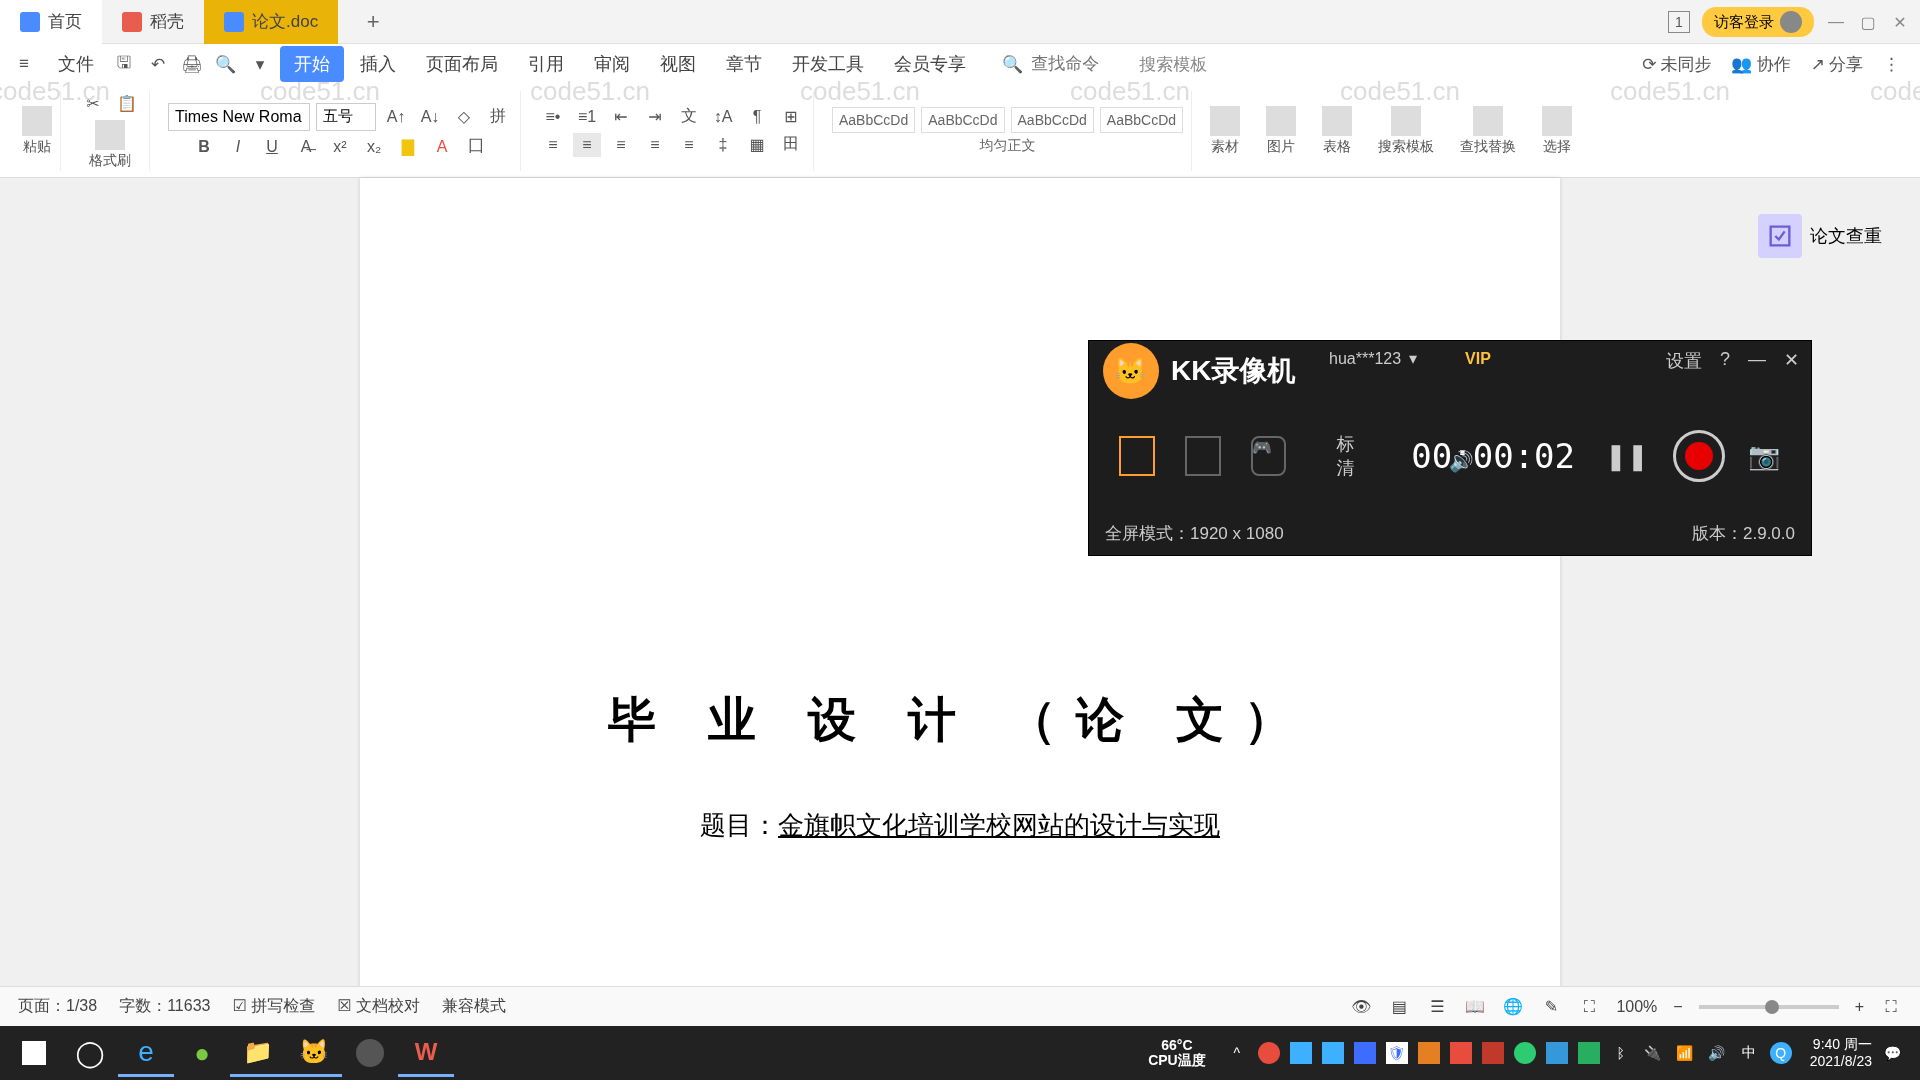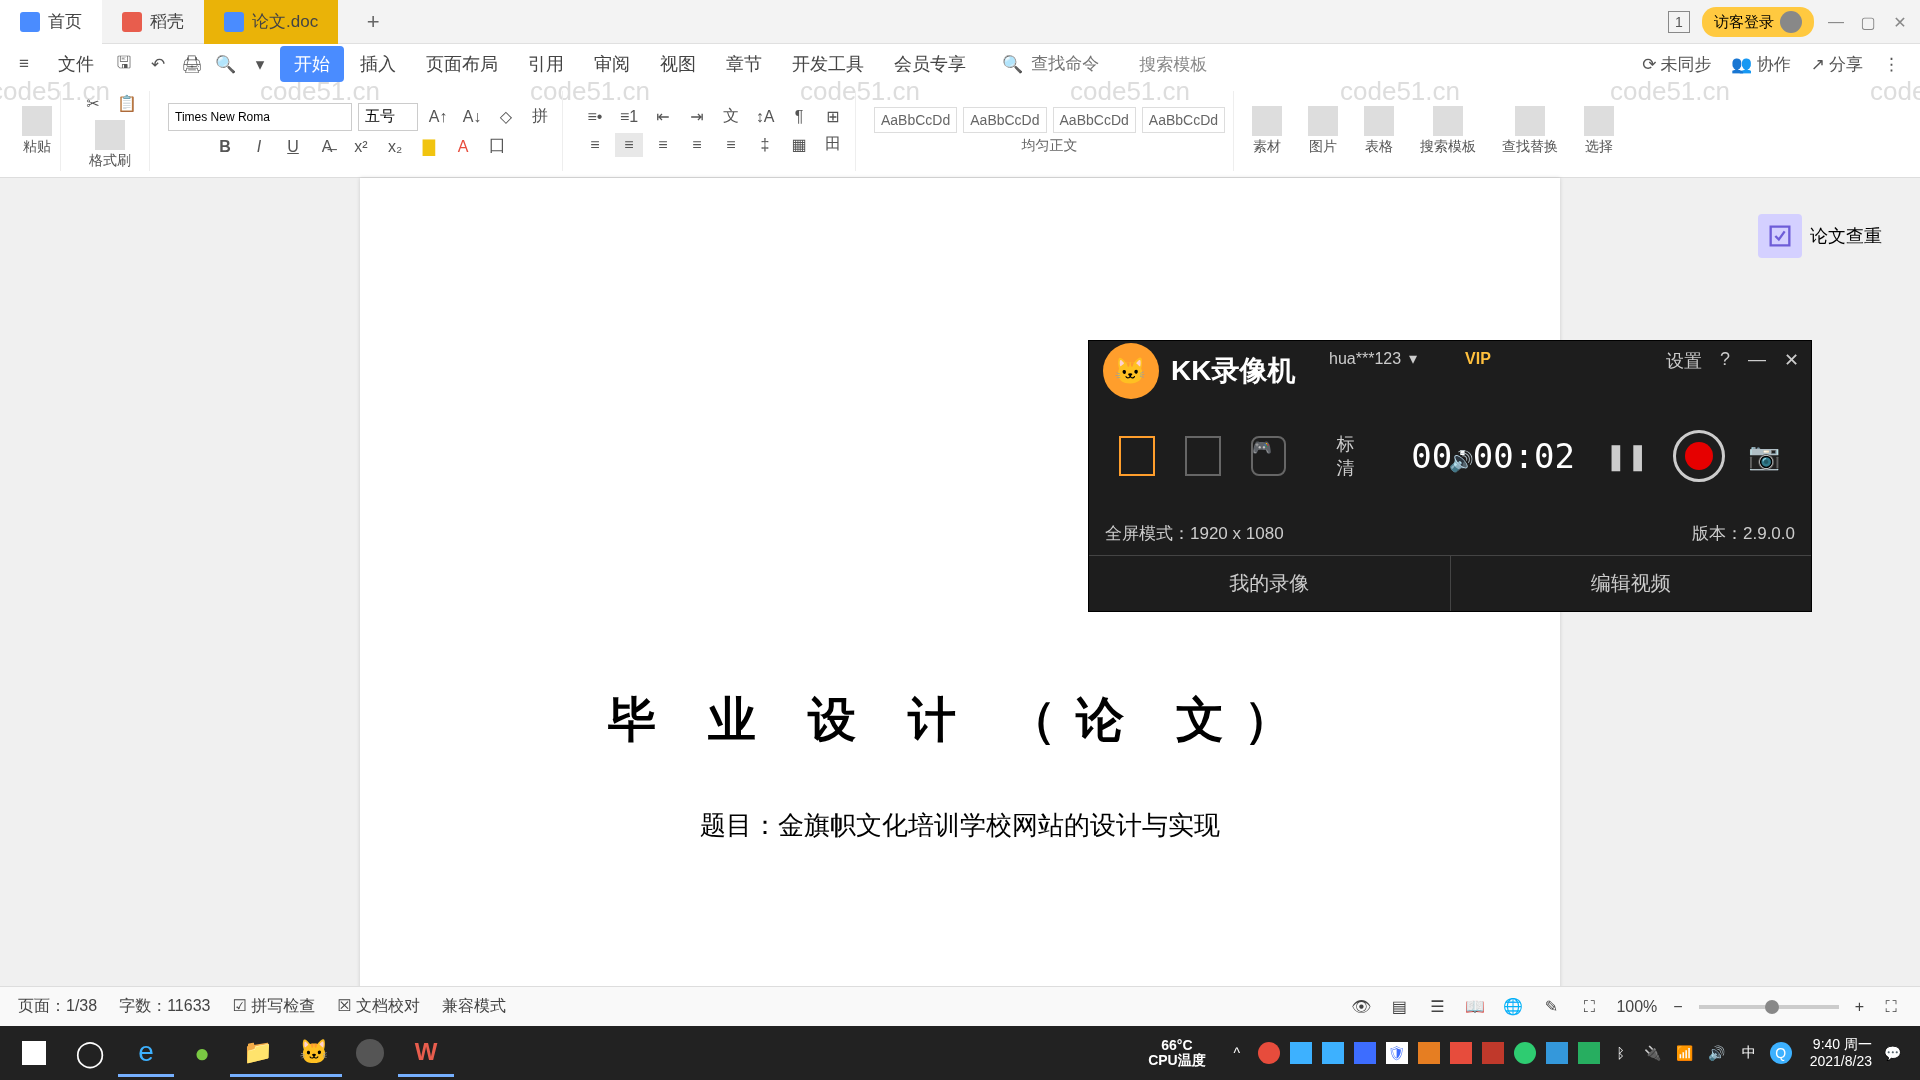--- a/index.html
+++ b/index.html
@@ -40,7 +40,7 @@
 .tool-big .ico { width:30px; height:30px; background:#ddd; }
 .tool-row { display:flex; gap:6px; align-items:center; }
 .tool-row .tb { width:28px; height:24px; display:flex; align-items:center; justify-content:center; color:#555; font-size:16px; cursor:pointer; }
-.font-sel { border:1px solid #ccc; height:28px; padding:0 6px; font-size:12px; width:184px; display:flex; align-items:center;text-align:right; }
+.font-sel { border:1px solid #ccc; height:28px; padding:0 6px; font-size:16px; width:142px; display:flex; align-items:center;text-align:right; }
 .size-sel { border:1px solid #ccc; height:28px; padding:0 6px; font-size:15px; width:60px; display:flex; align-items:center; }
 .style-box { border:1px solid #ddd; padding:4px 6px; font-size:14px; color:#666; cursor:pointer; }
 

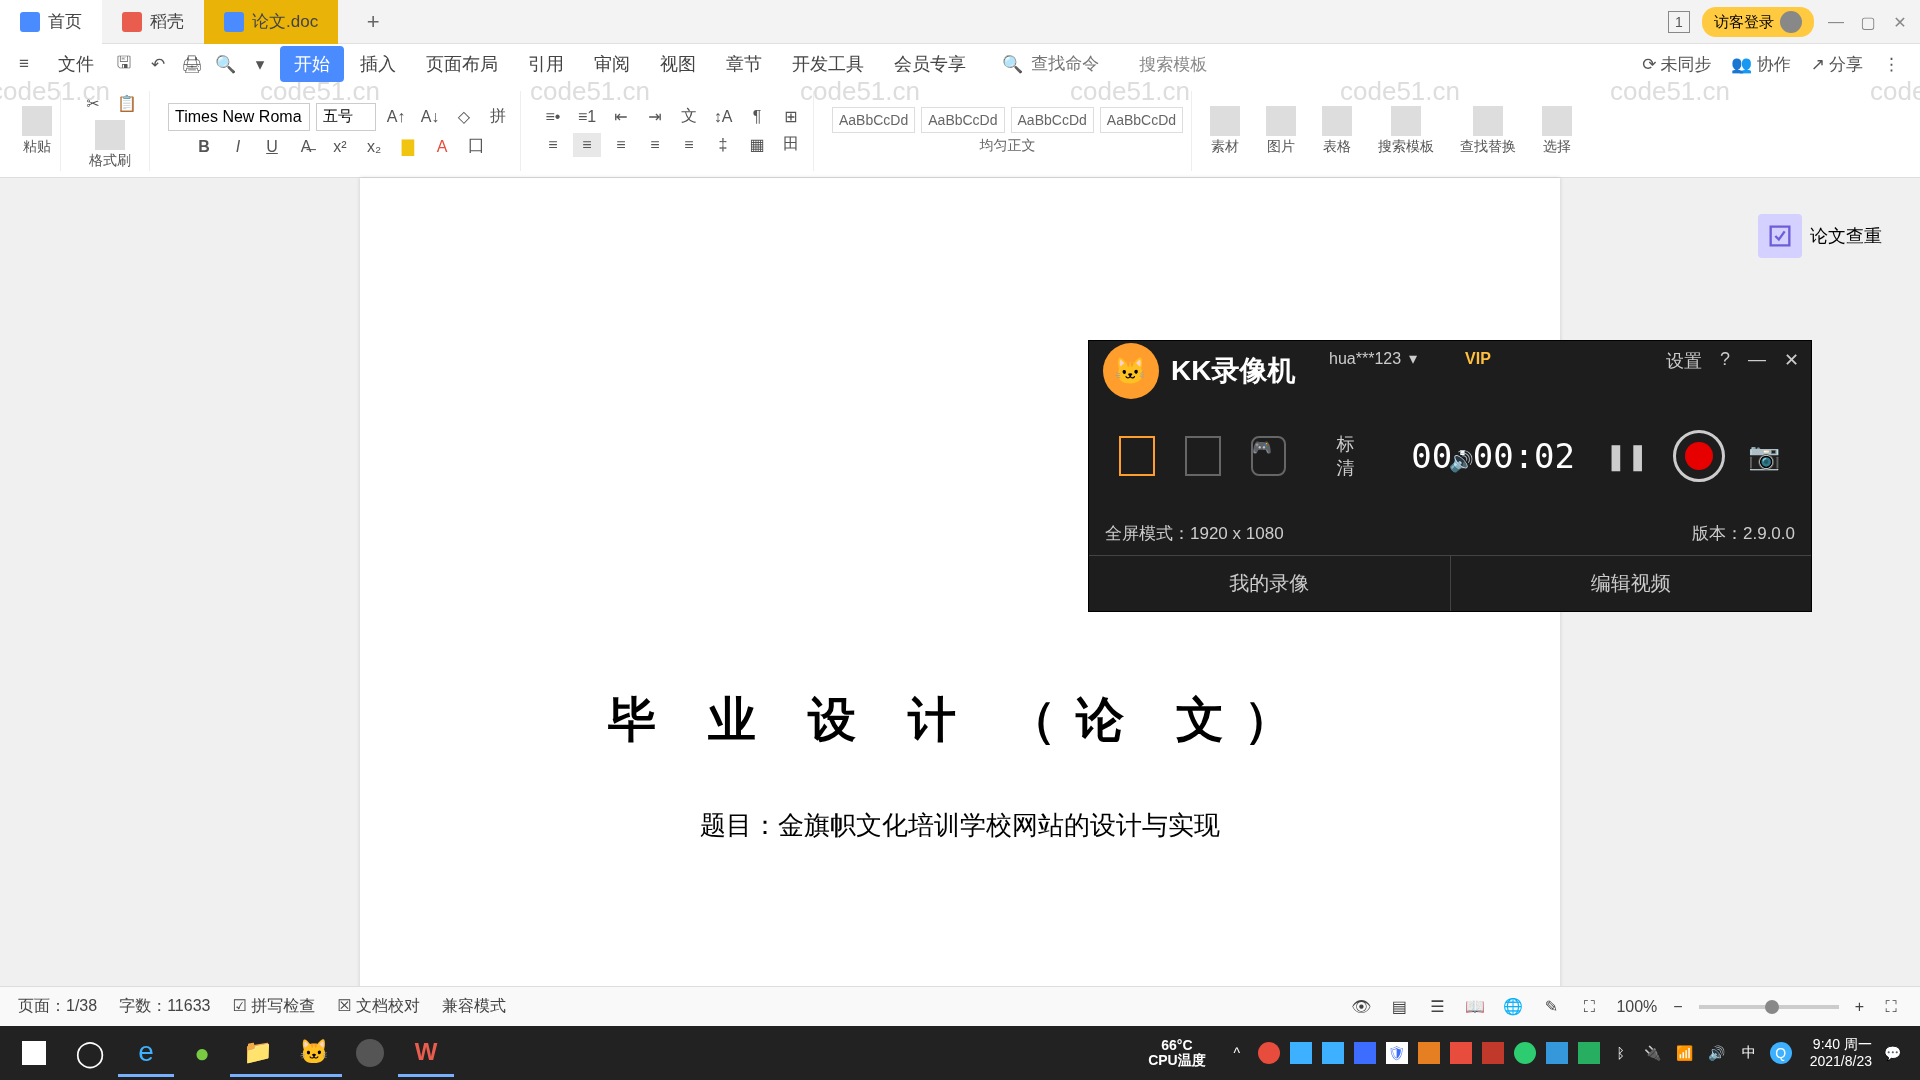--- a/index.html
+++ b/index.html
@@ -388,10 +388,6 @@
     <span>全屏模式：1920 x 1080</span>
     <span>版本：2.9.0.0</span>
   </div>
-  <div class="rec-buttons">
-    <div class="rec-btn">我的录像</div>
-    <div class="rec-btn">编辑视频</div>
-  </div>
 </div>
 
 <div class="statusbar">

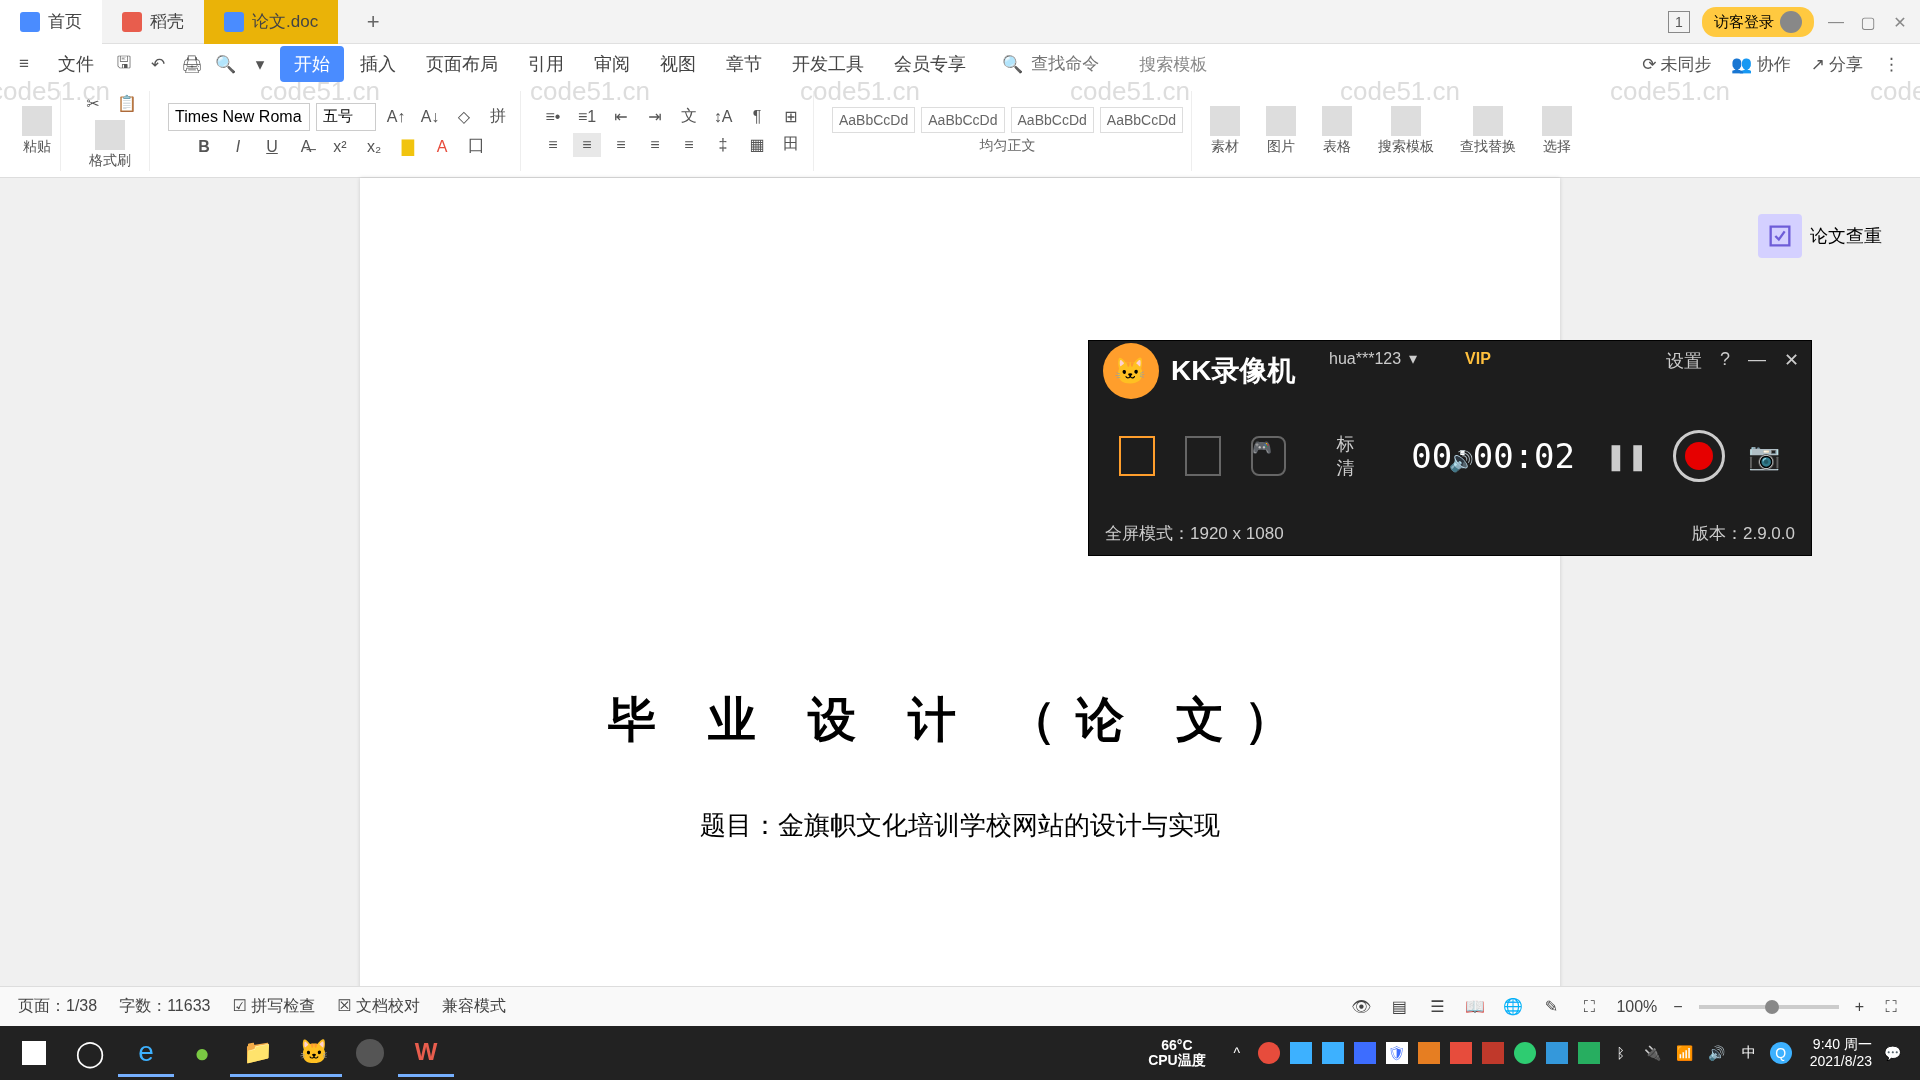--- a/index.html
+++ b/index.html
@@ -48,7 +48,7 @@
 .page { position:absolute; left:360px; top:0; width:1200px; min-height:1400px; background:#fff; box-shadow:0 0 4px rgba(0,0,0,.15); }
 .doc-title { position:absolute; top:510px; left:0; width:100%; text-align:center; font-size:48px; font-weight:bold; letter-spacing:20px; font-family:SimSun,serif; }
 .doc-subtitle { position:absolute; top:630px; left:0; width:100%; text-align:center; font-size:26px; font-family:SimSun,serif; }
-.doc-subtitle .ul { }
+.doc-subtitle .ul { text-decoration:underline; }
 
 .side-panel { position:absolute; right:32px; top:30px; z-index:3; display:flex; align-items:center; gap:8px; padding:6px; }
 .side-panel .sp-icon { width:44px; height:44px; background:#d4d0ff; display:flex; align-items:center; justify-content:center; border-radius:4px; }

